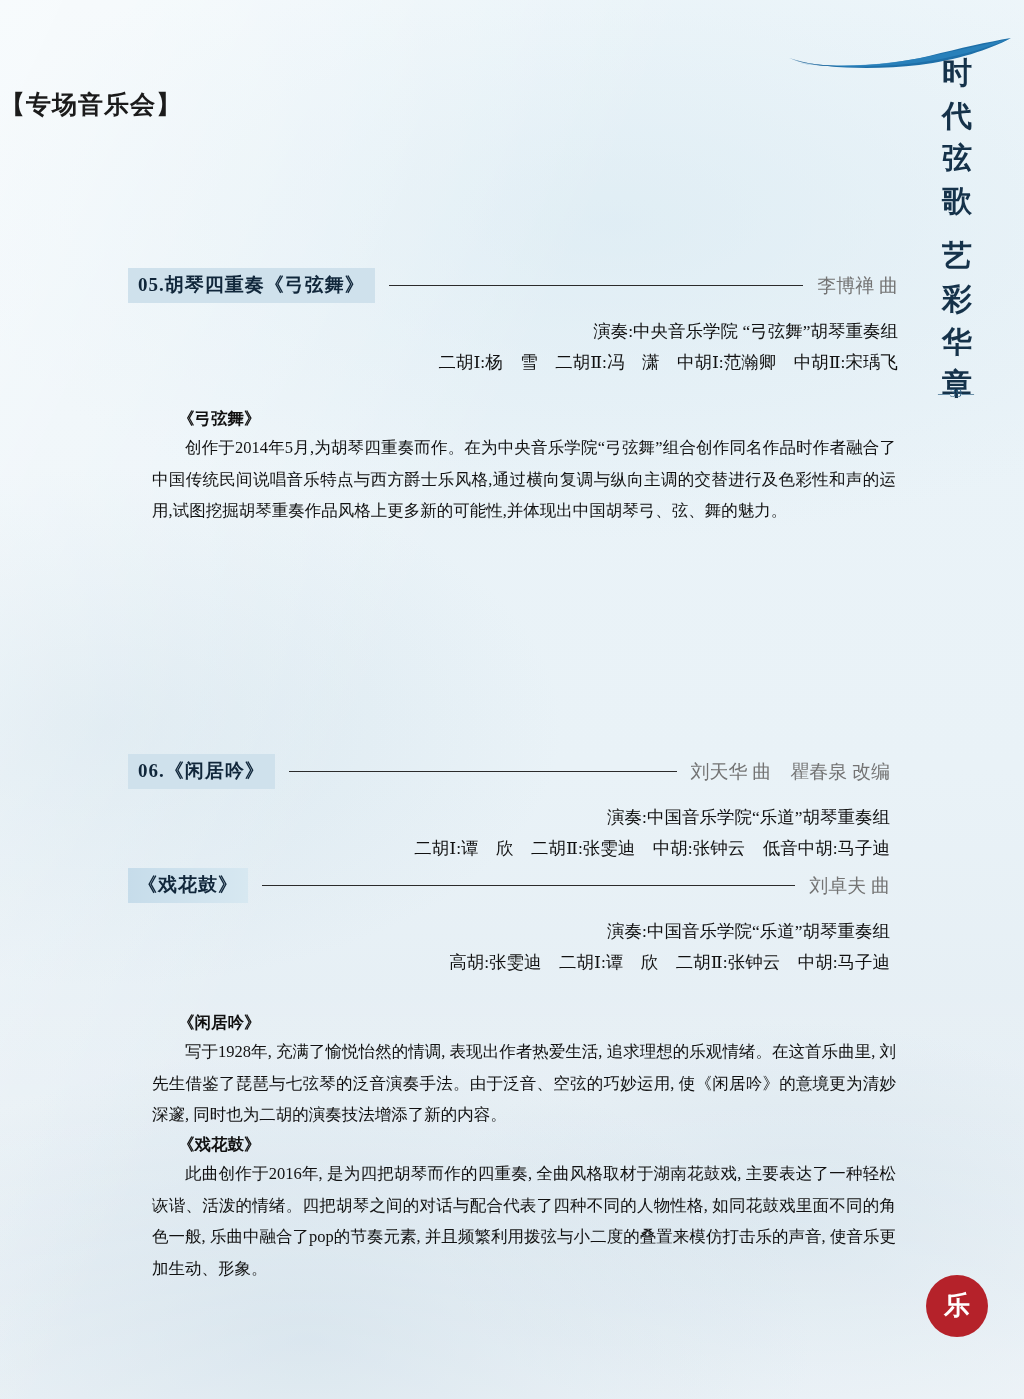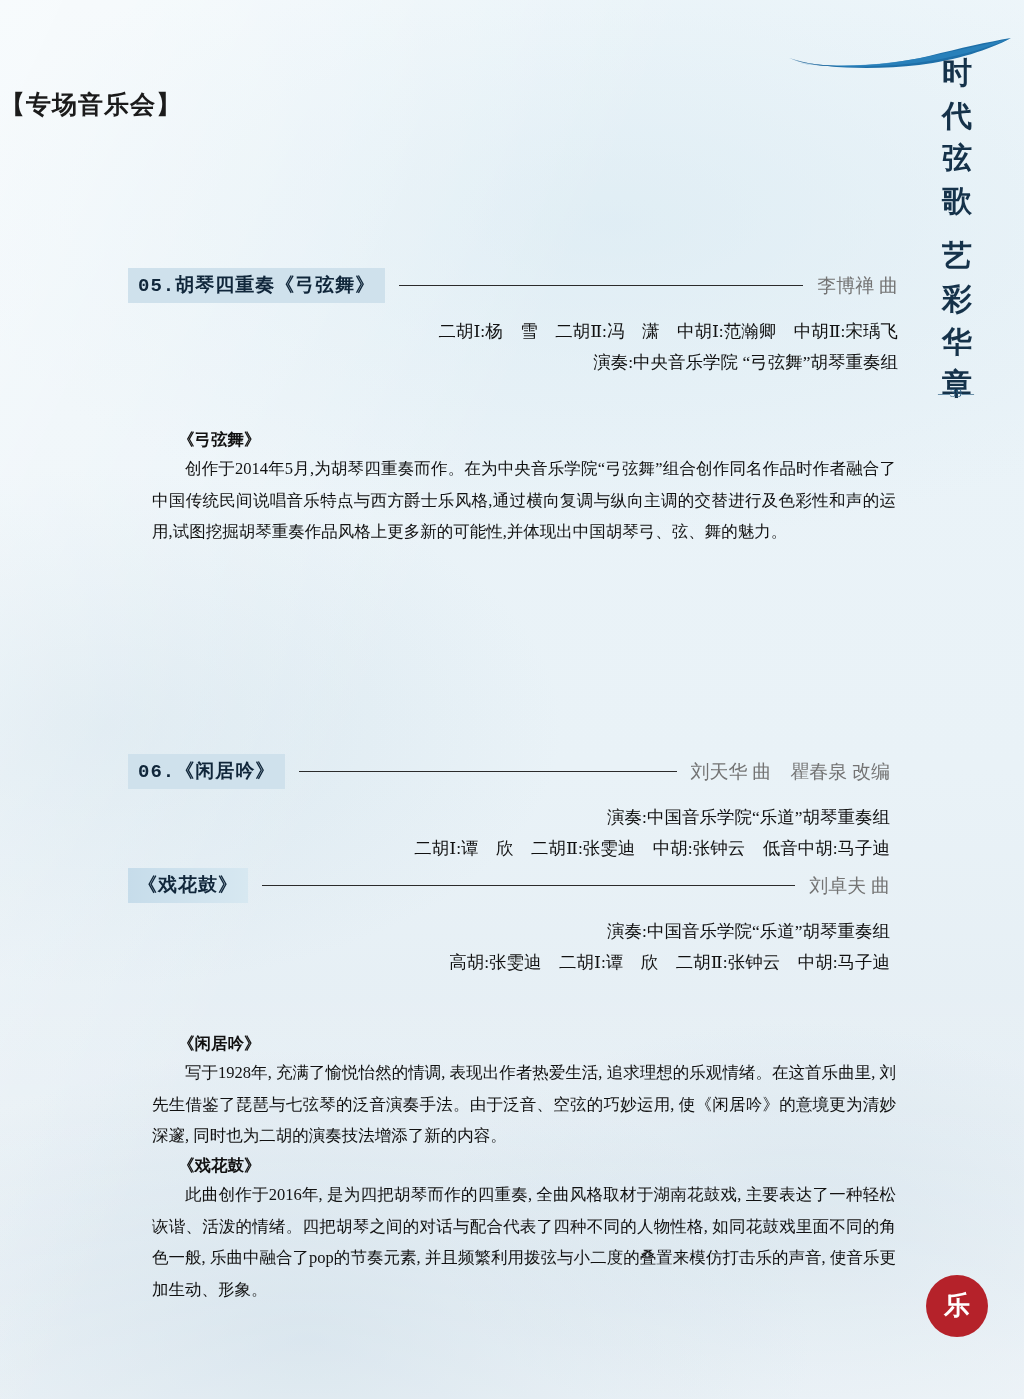--- a/index.html
+++ b/index.html
@@ -109,7 +109,7 @@
     letter-spacing: 1px;
     padding: 4px 10px 5px 10px;
     white-space: nowrap;
-    font-family: Liberation Mono, monospace;
+    font-family: Liberation Serif, serif;
   }
   .tag.shaded {
     background: linear-gradient(90deg, #c6dcea 0%, #d7e8f1 100%);

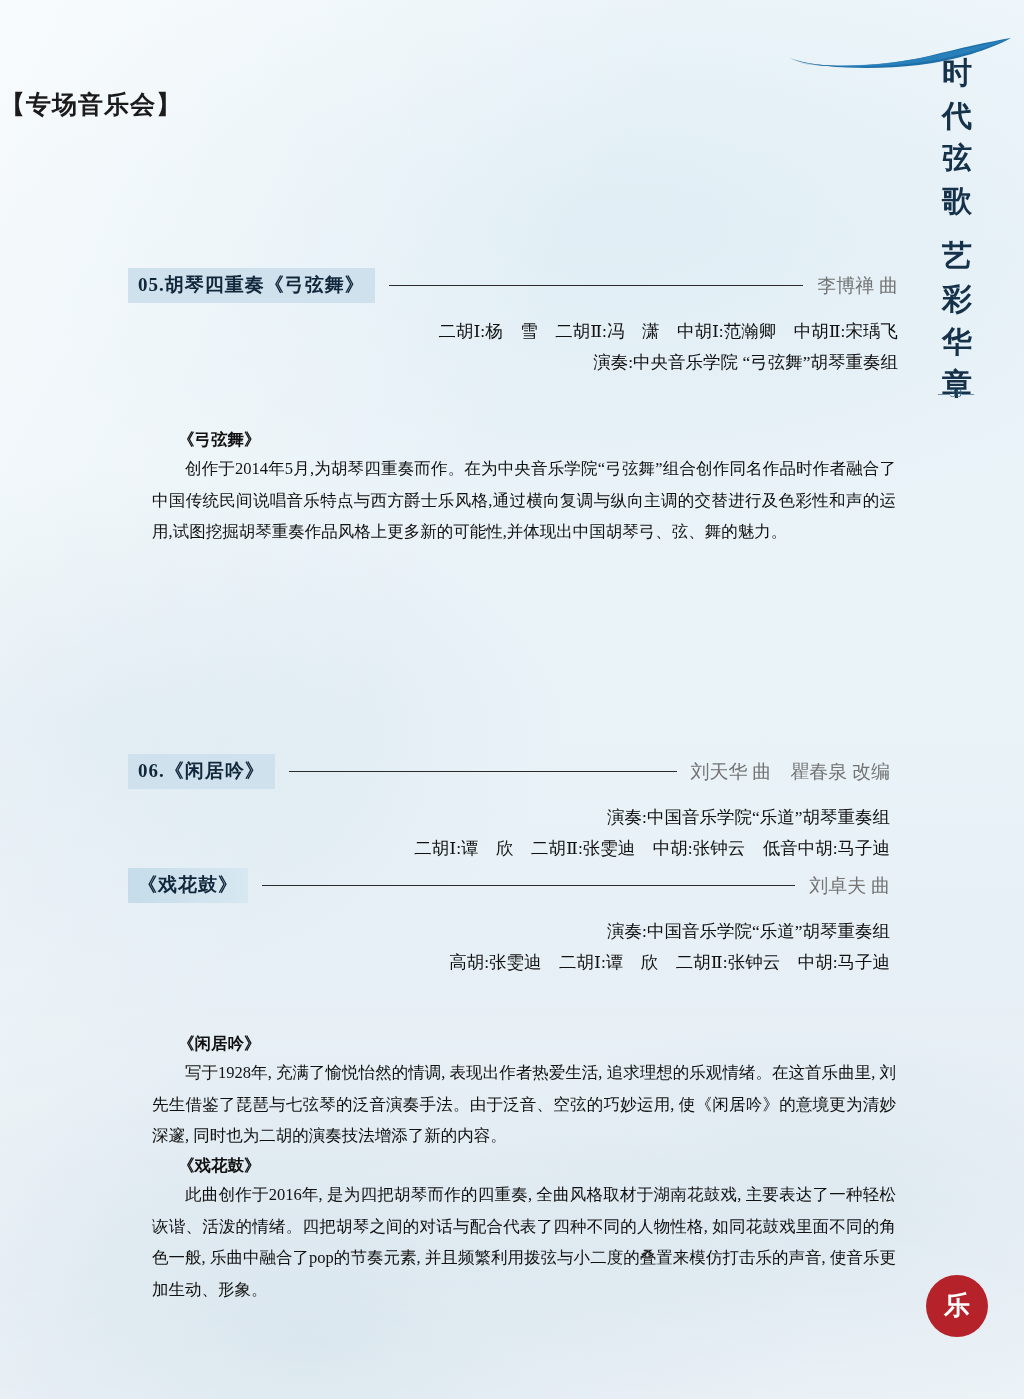--- a/index.html
+++ b/index.html
@@ -209,8 +209,8 @@
       <div class="credit">李博禅 曲</div>
     </div>
     <div class="perf-lines">
+      <div>演奏:中央音乐学院 “弓弦舞”胡琴重奏组</div>
       <div>二胡Ⅰ:杨　雪　二胡Ⅱ:冯　潇　中胡Ⅰ:范瀚卿　中胡Ⅱ:宋瑀飞</div>
-      <div>演奏:中央音乐学院 “弓弦舞”胡琴重奏组</div>
     </div>
   </div>
 

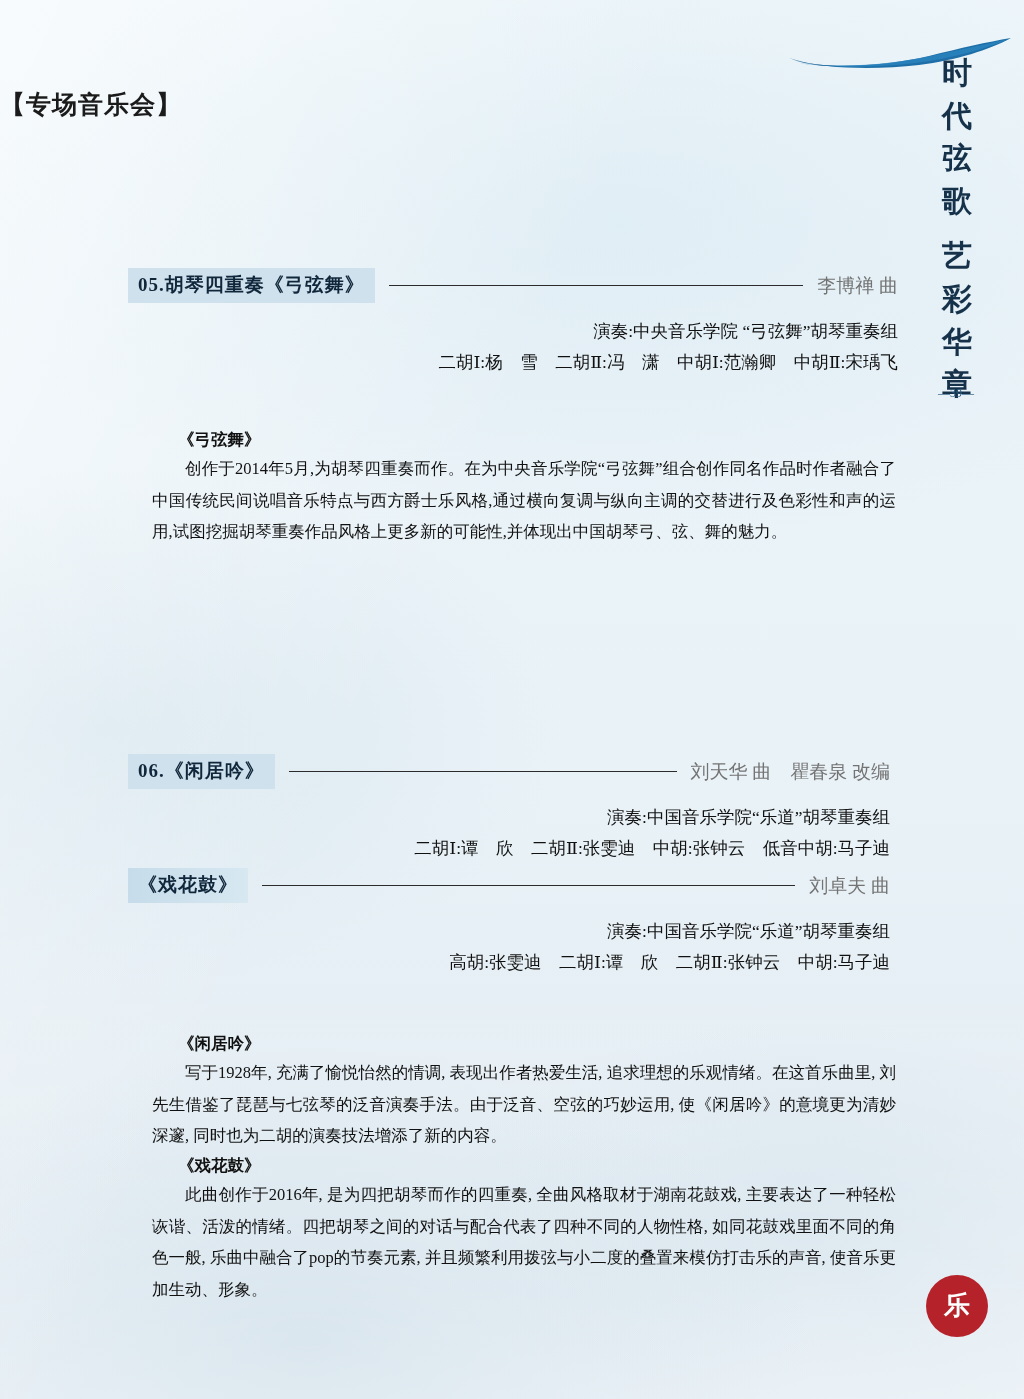--- a/index.html
+++ b/index.html
@@ -146,7 +146,6 @@
     margin-left: 26px;
     margin-bottom: 2px;
     font-family: "Liberation Serif", "DejaVu Serif", serif;
-    margin-top: 21px;
   }
   .note-body {
     font-size: 16.5px;

